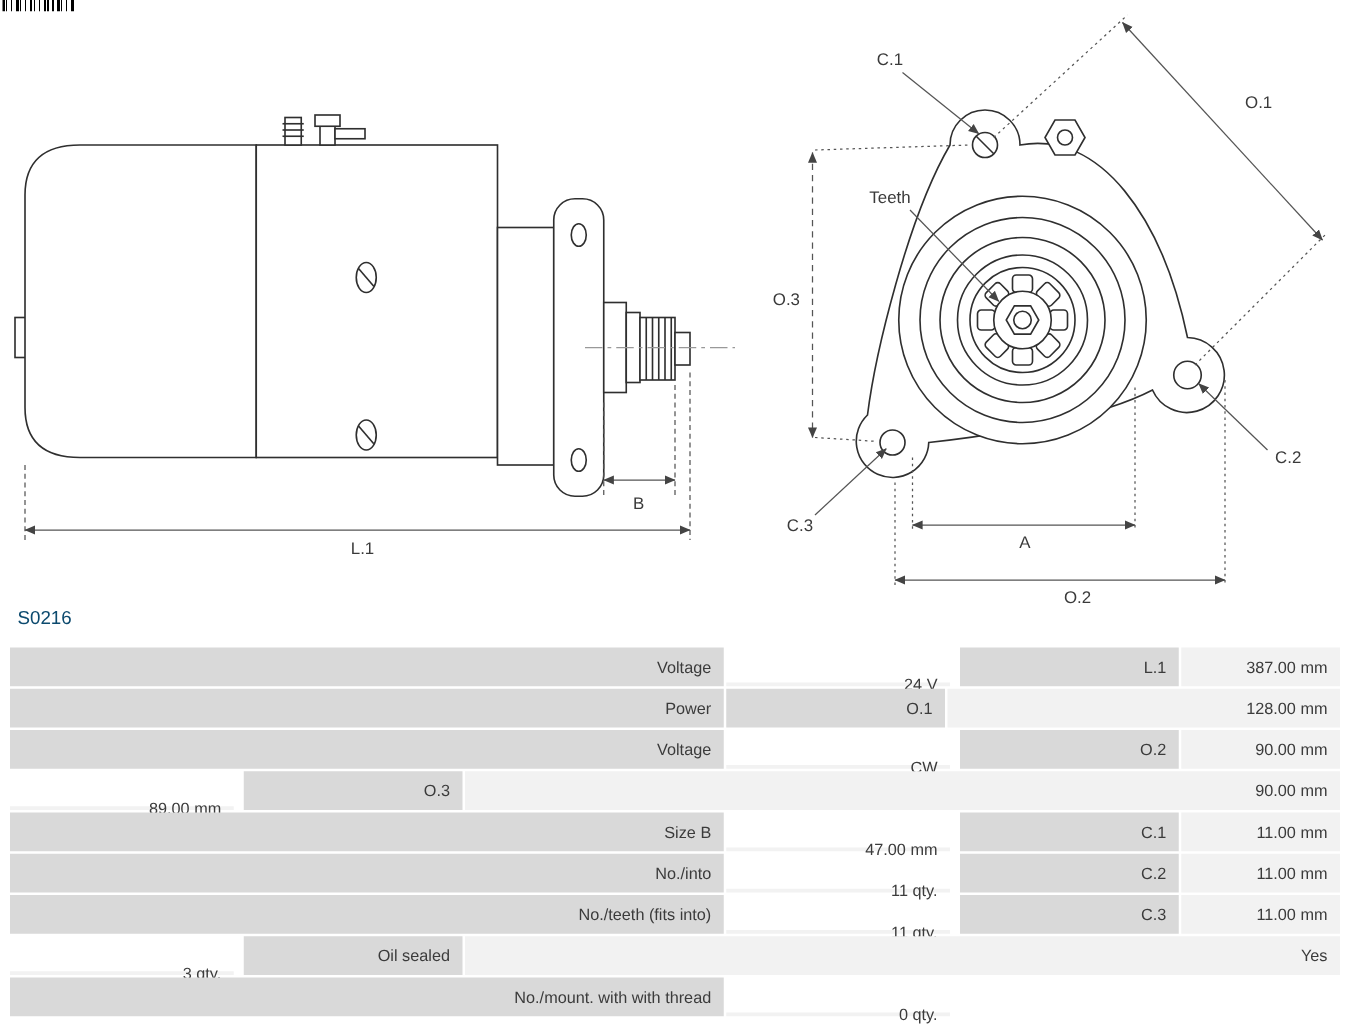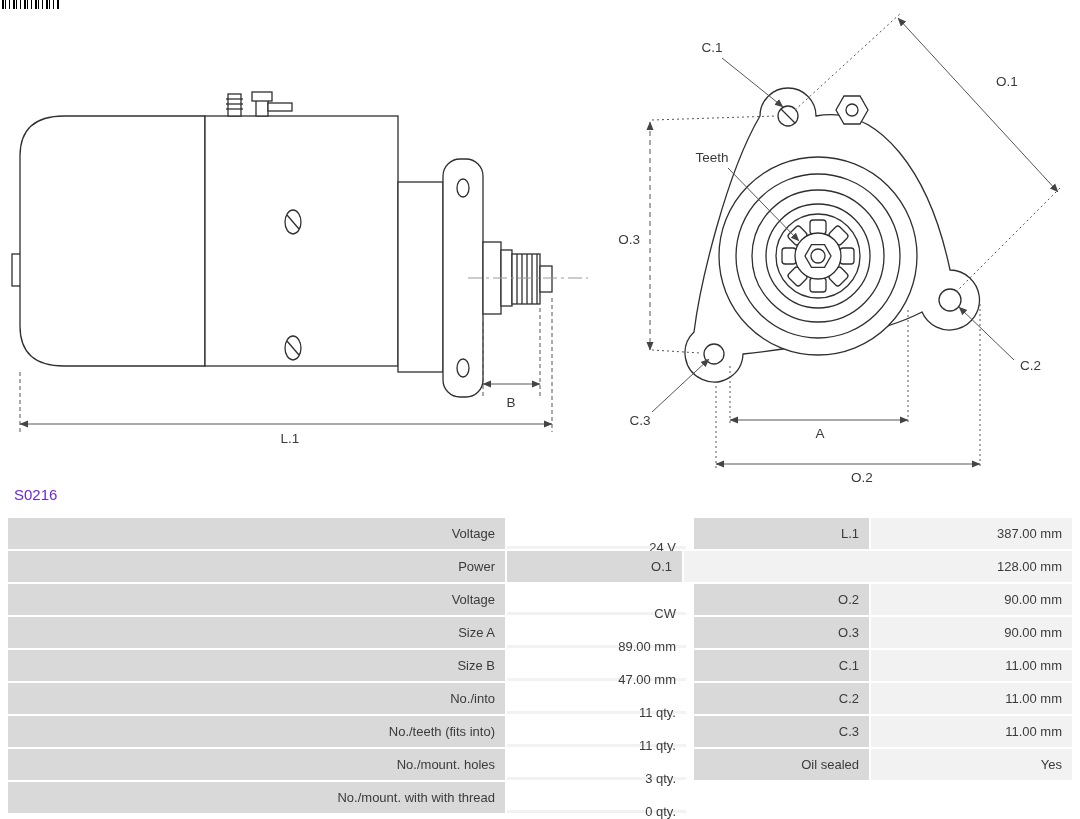--- a/index.html
+++ b/index.html
@@ -7,7 +7,7 @@
   .barcode{position:absolute;left:2px;top:0;width:58px;height:9px;
     background:repeating-linear-gradient(90deg,#000 0 2px,#fff 2px 3px,#000 3px 4px,#fff 4px 7px,#000 7px 8px,#fff 8px 11px);}
   .drawing{position:absolute;left:0;top:4px;}
-  .part-number{position:absolute;left:14px;top:486px;font-size:15px;color:#6d28d9;}
+  .part-number{position:absolute;left:14px;top:486px;font-size:15px;color:#0c4a6e;}
   .spec-table{position:absolute;left:8px;top:518px;width:1064px;}
   .spec-row{display:flex;height:31px;margin-bottom:2px;}
   .cell{display:flex;align-items:center;justify-content:flex-end;box-sizing:border-box;

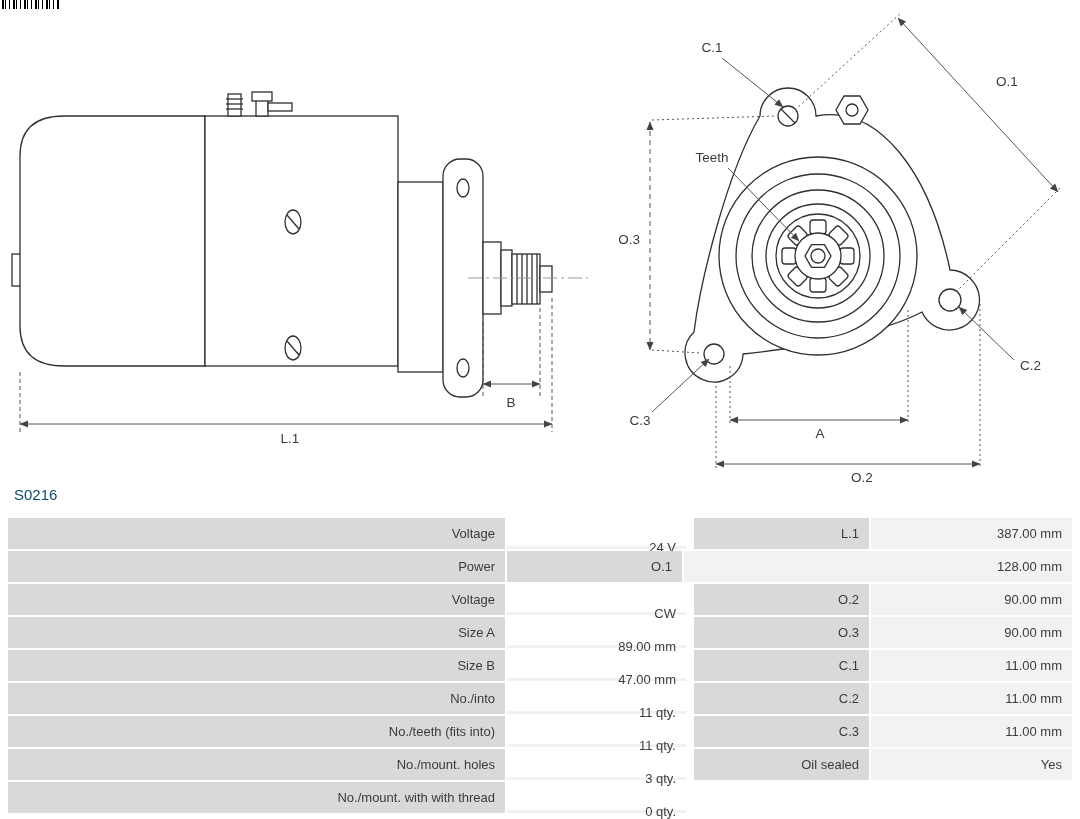--- a/index.html
+++ b/index.html
@@ -14,7 +14,7 @@
     padding-right:10px;font-size:13px;}
   .lbl{background:#d9d9d9;}
   .val{background:#f2f2f2;}
-  .c1{width:497px;margin-right:2px;}
+  .c1{width:571px;margin-right:2px;}
   .c2{width:179px;margin-right:8px;margin-top:28px;}
   .c3{width:175px;margin-right:2px;}
   .c4{flex:1;}

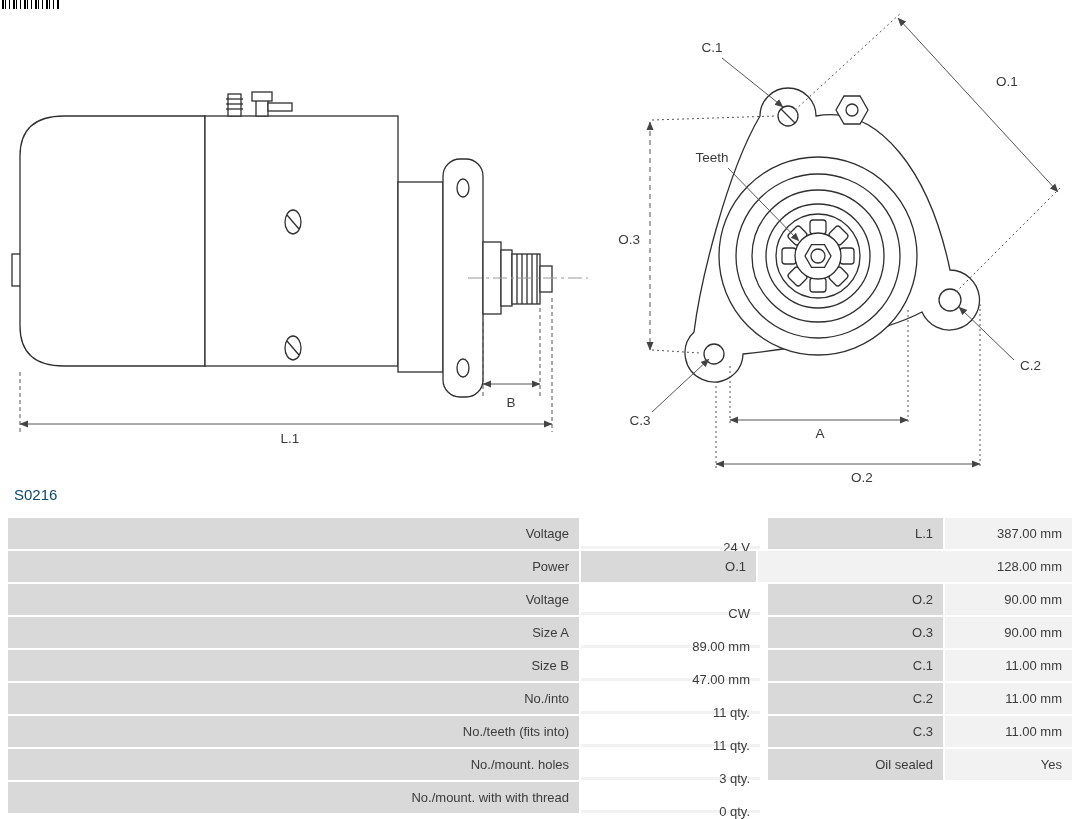--- a/index.html
+++ b/index.html
@@ -177,7 +177,6 @@
     <div class="cell val c4">90.00 mm</div>
   </div>
   <div class="spec-row">
-    <div class="cell lbl c1">Size A</div>
     <div class="cell val c2">89.00 mm</div>
     <div class="cell lbl c3">O.3</div>
     <div class="cell val c4">90.00 mm</div>

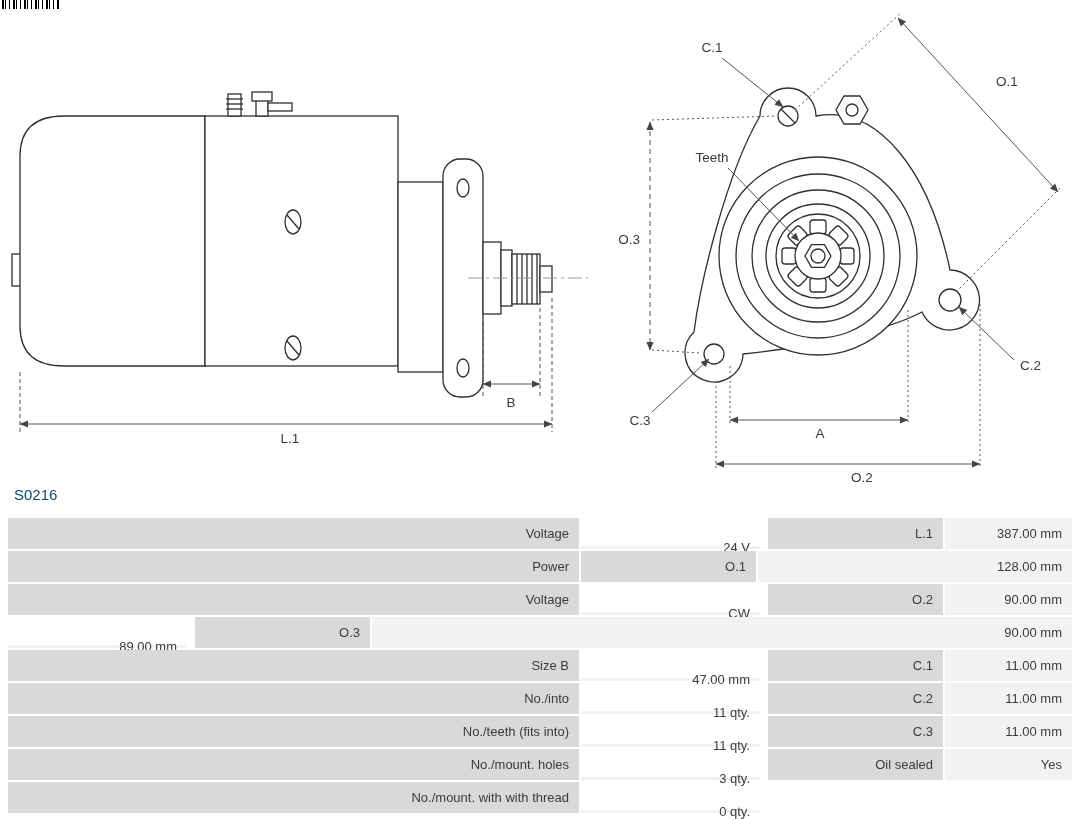--- a/index.html
+++ b/index.html
@@ -200,7 +200,6 @@
     <div class="cell val c4">11.00 mm</div>
   </div>
   <div class="spec-row">
-    <div class="cell lbl c1">No./mount. holes</div>
     <div class="cell val c2">3 qty.</div>
     <div class="cell lbl c3">Oil sealed</div>
     <div class="cell val c4">Yes</div>

